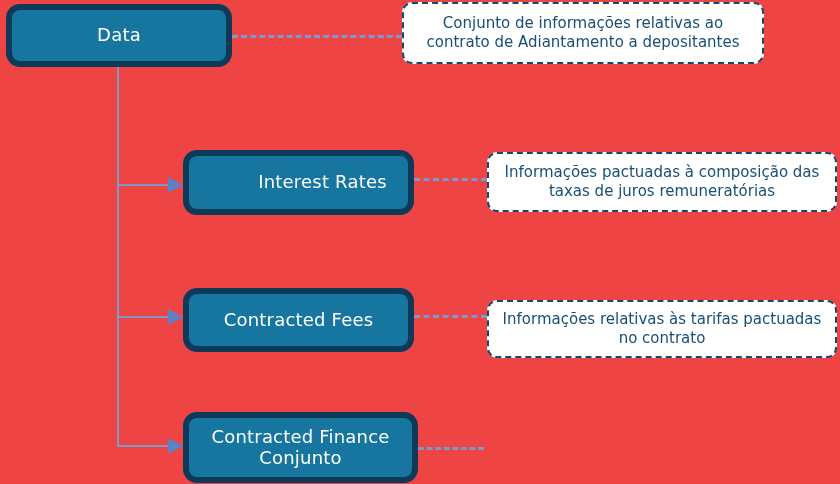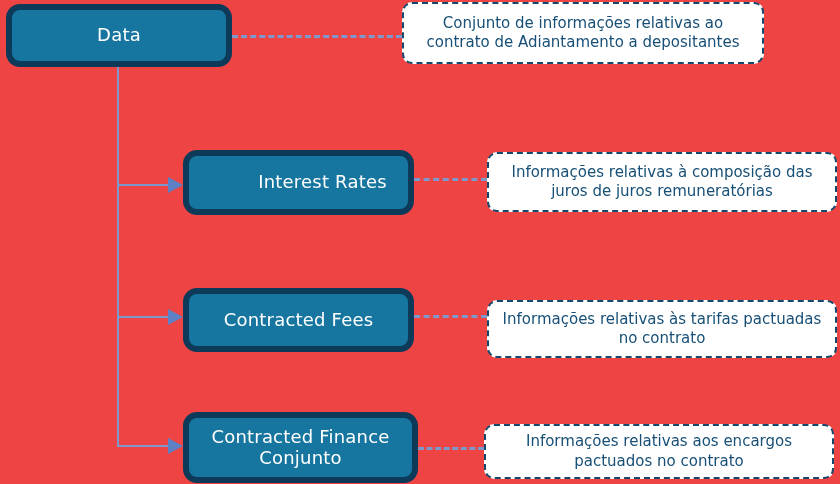--- a/index.html
+++ b/index.html
@@ -139,7 +139,7 @@
     <span>Conjunto de informações relativas ao contrato de Adiantamento a depositantes</span>
   </div>
   <div class="note note-interest">
-    <span>Informações relativas à composição das juros de juros remuneratórias</span>
+    <span>Informações pactuadas à composição das taxas de juros remuneratórias</span>
   </div>
   <div class="note note-fees">
     <span>Informações relativas às tarifas pactuadas no contrato</span>

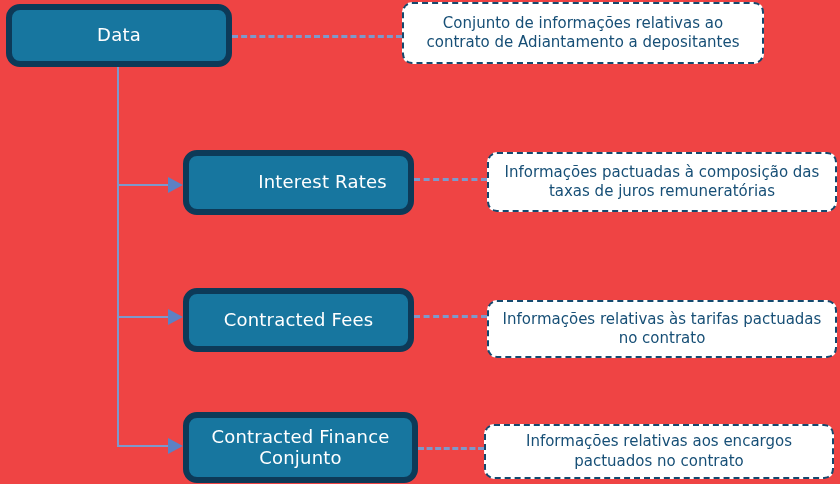--- a/index.html
+++ b/index.html
@@ -144,9 +144,6 @@
   <div class="note note-fees">
     <span>Informações relativas às tarifas pactuadas no contrato</span>
   </div>
-  <div class="note note-charges">
-    <span>Informações relativas aos encargos pactuados no contrato</span>
-  </div>
 
 </div>
 

